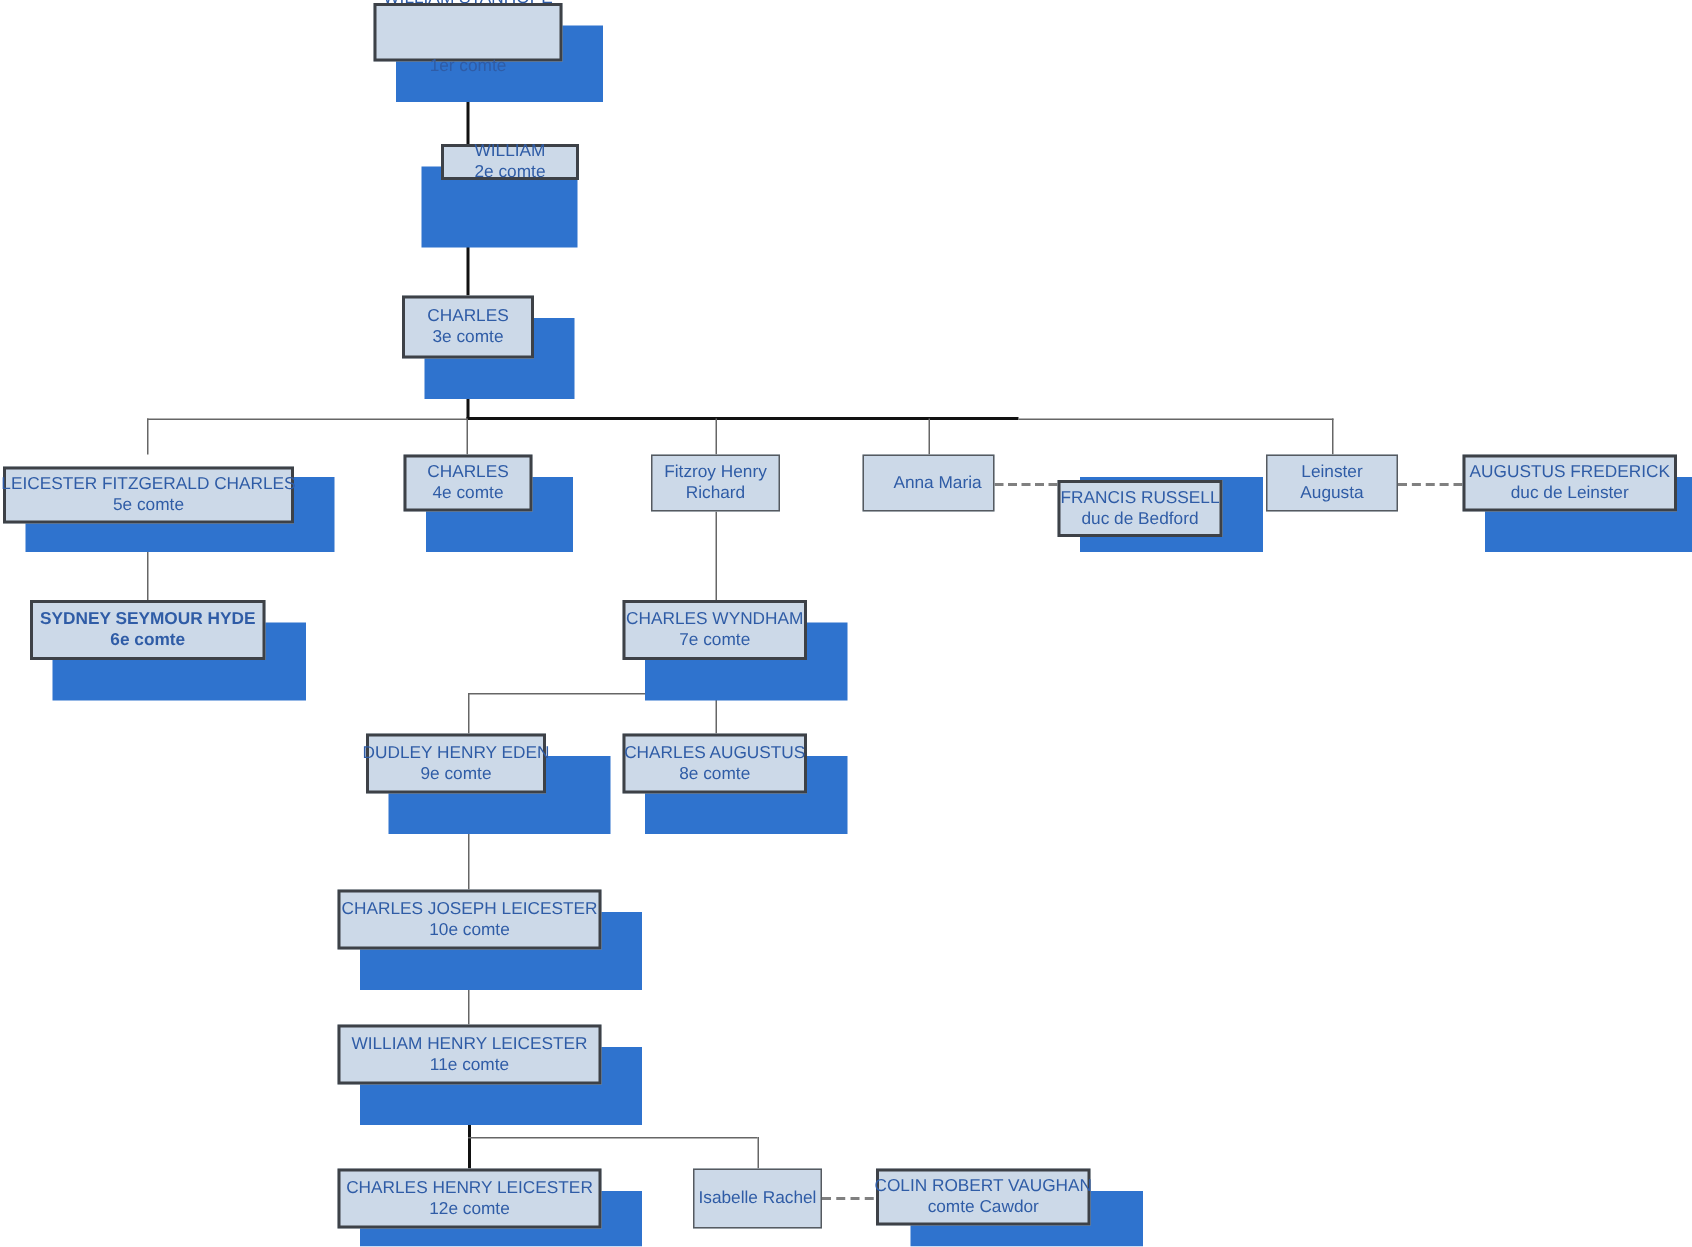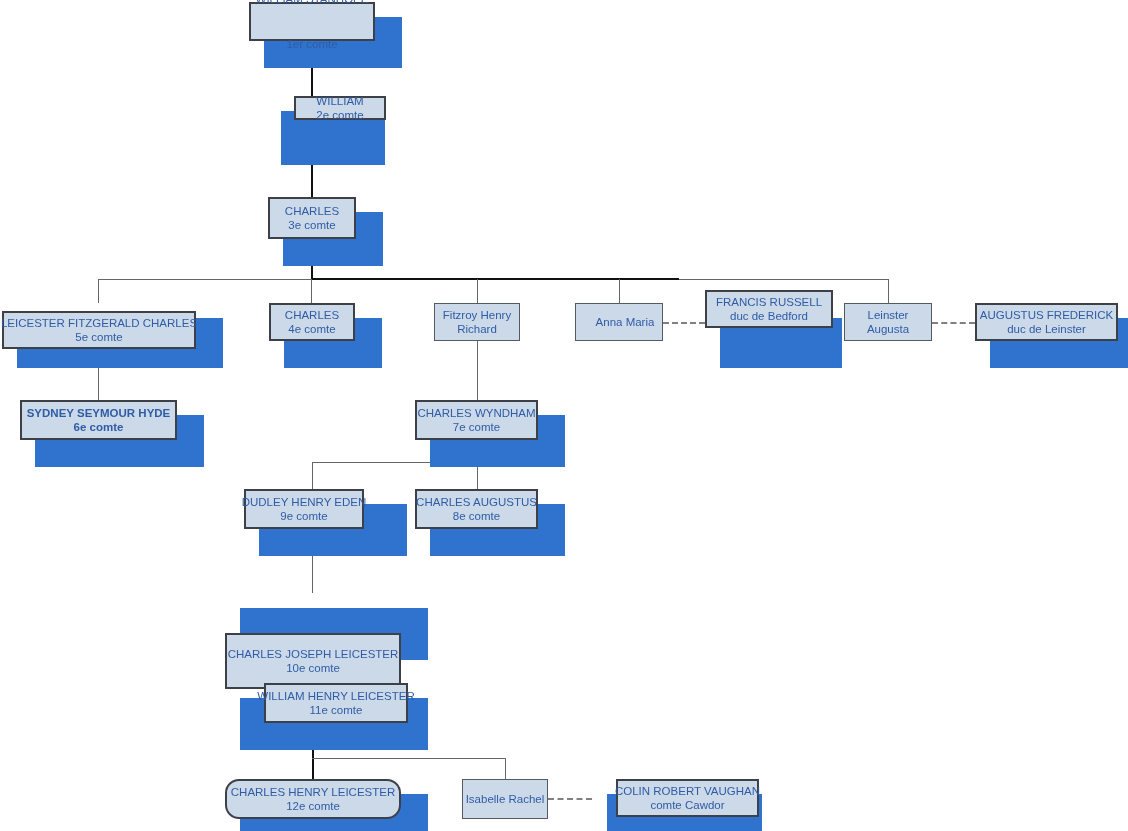--- a/index.html
+++ b/index.html
@@ -153,7 +153,7 @@
         <span class="nm">Anna Maria</span>
       </div>
       <div class="shadow" style="left: 720px; top: 318px; width: 122px; height: 50px;"></div>
-      <div class="node major" style="left: 705px; top: 290px; width: 128px; height: 38px;">
+      <div class="node major" style="left: 705px; top: 320px; width: 110px; height: 38px;">
         <span class="nm">FRANCIS RUSSELL</span>
         <span class="ti">duc de Bedford</span>
       </div>

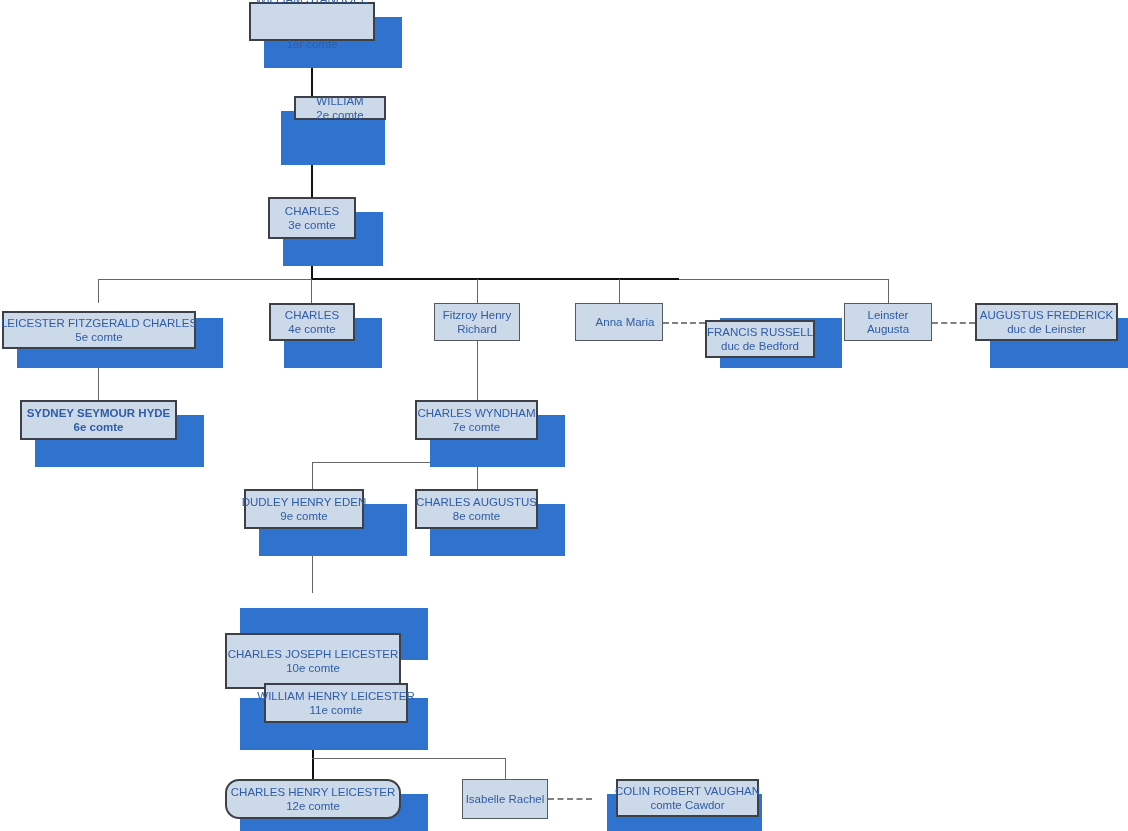--- a/index.html
+++ b/index.html
@@ -187,7 +187,7 @@
         <span class="ti">8e comte</span>
       </div>
       <div class="shadow" style="left: 240px; top: 608px; width: 188px; height: 52px;"></div>
-      <div class="node major" style="left: 225px; top: 593px; width: 176px; height: 56px; margin-top: 40px;">
+      <div class="node major" style="left: 225px; top: 593px; width: 176px; height: 40px;">
         <span class="nm">CHARLES JOSEPH LEICESTER</span>
         <span class="ti">10e comte</span>
       </div>

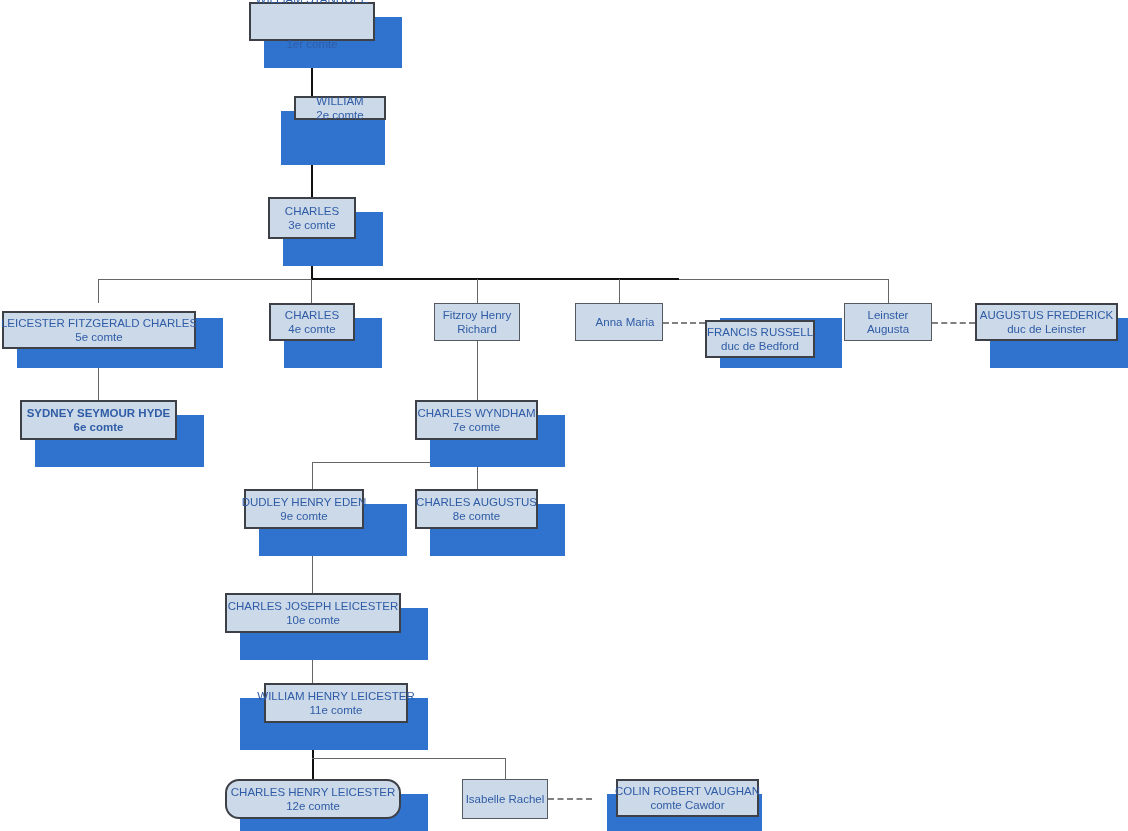--- a/index.html
+++ b/index.html
@@ -192,7 +192,7 @@
         <span class="ti">10e comte</span>
       </div>
       <div class="shadow" style="left: 240px; top: 698px; width: 188px; height: 52px;"></div>
-      <div class="node major" style="left: 225px; top: 683px; width: 144px; height: 40px; margin-left: 39px;">
+      <div class="node major" style="left: 225px; top: 683px; width: 176px; height: 40px;">
         <span class="nm">WILLIAM HENRY LEICESTER</span>
         <span class="ti">11e comte</span>
       </div>

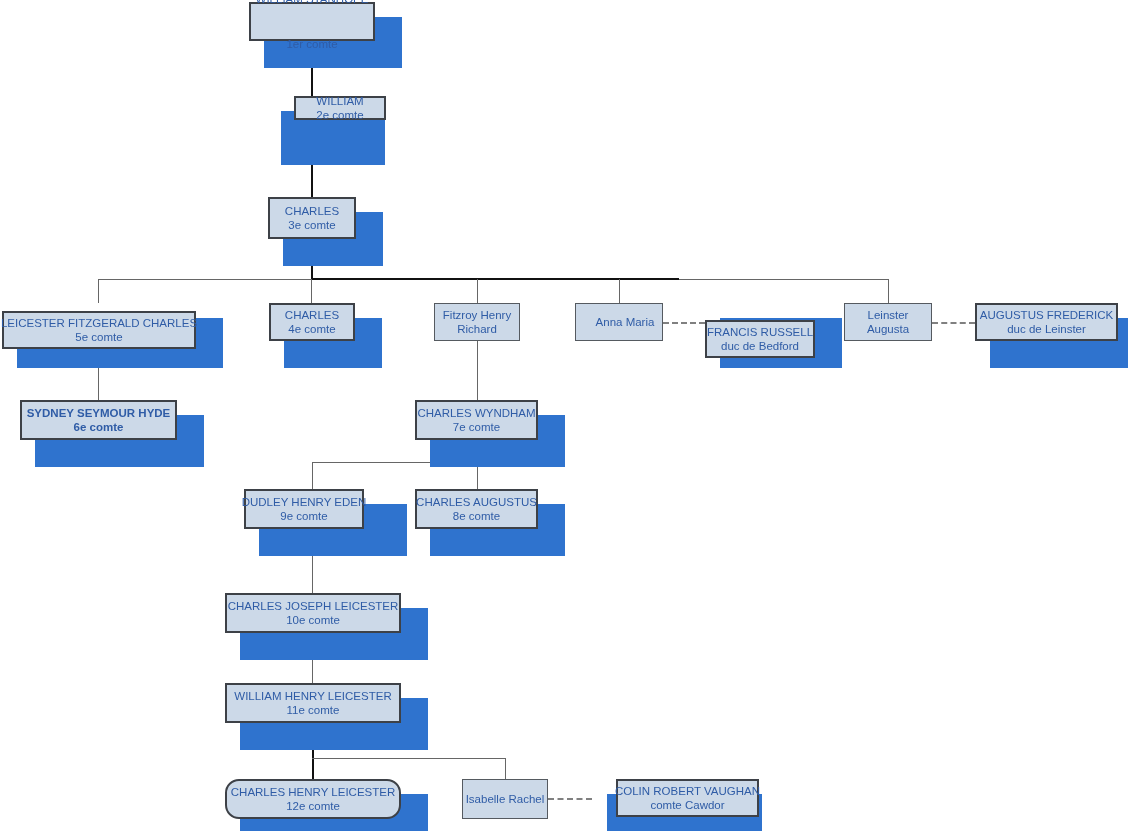--- a/index.html
+++ b/index.html
@@ -197,7 +197,7 @@
         <span class="ti">11e comte</span>
       </div>
       <div class="shadow" style="left: 240px; top: 794px; width: 188px; height: 52px;"></div>
-      <div class="node major" style="left: 225px; top: 779px; width: 176px; height: 40px; border-radius: 14px;">
+      <div class="node major" style="left: 225px; top: 779px; width: 176px; height: 40px;">
         <span class="nm">CHARLES HENRY LEICESTER</span>
         <span class="ti">12e comte</span>
       </div>

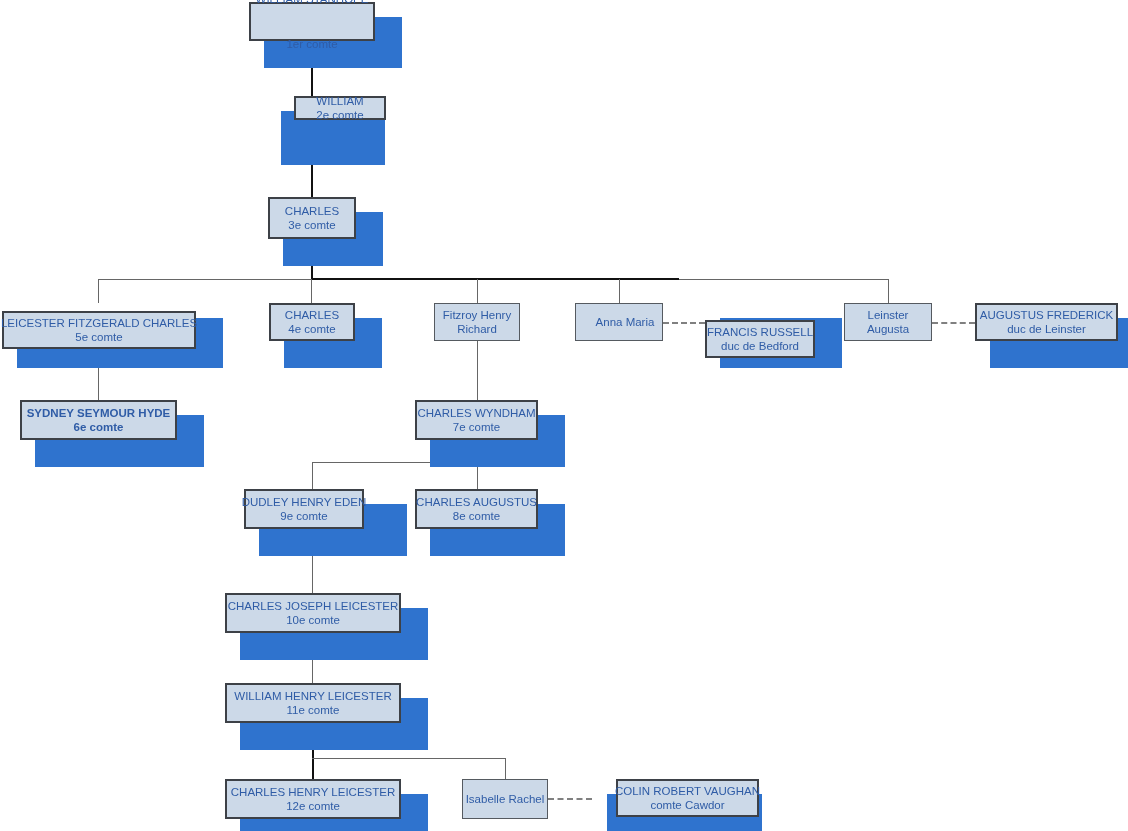--- a/index.html
+++ b/index.html
@@ -205,7 +205,7 @@
         <span class="nm">Isabelle Rachel</span>
       </div>
       <div class="shadow" style="left: 607px; top: 794px; width: 155px; height: 50px;"></div>
-      <div class="node major" style="left: 616px; top: 779px; width: 143px; height: 38px;">
+      <div class="node major" style="left: 584px; top: 779px; width: 143px; height: 38px;">
         <span class="nm">COLIN ROBERT VAUGHAN</span>
         <span class="ti">comte Cawdor</span>
       </div>

